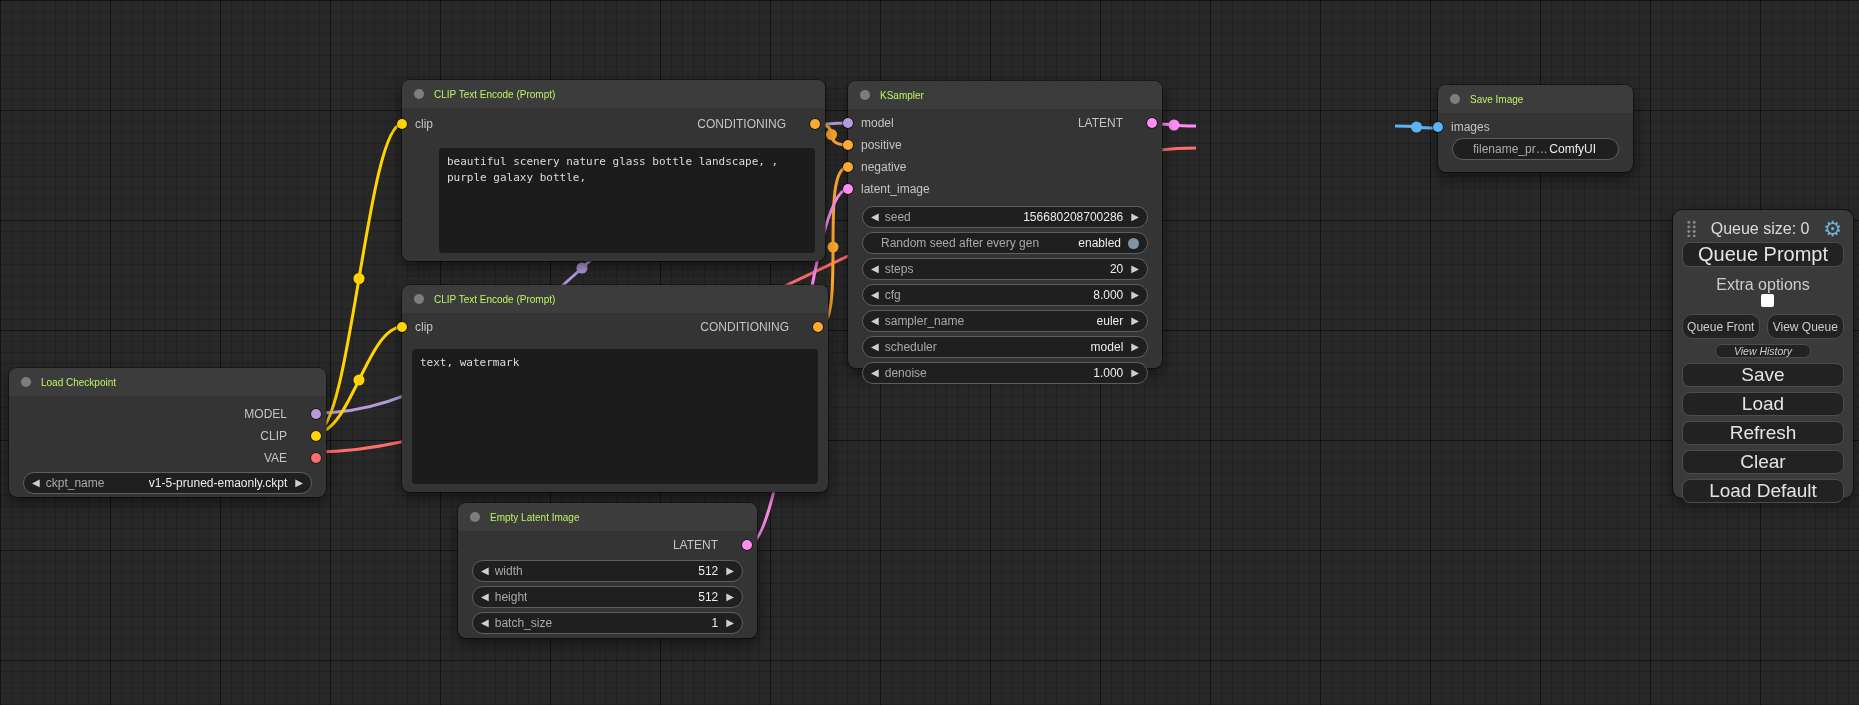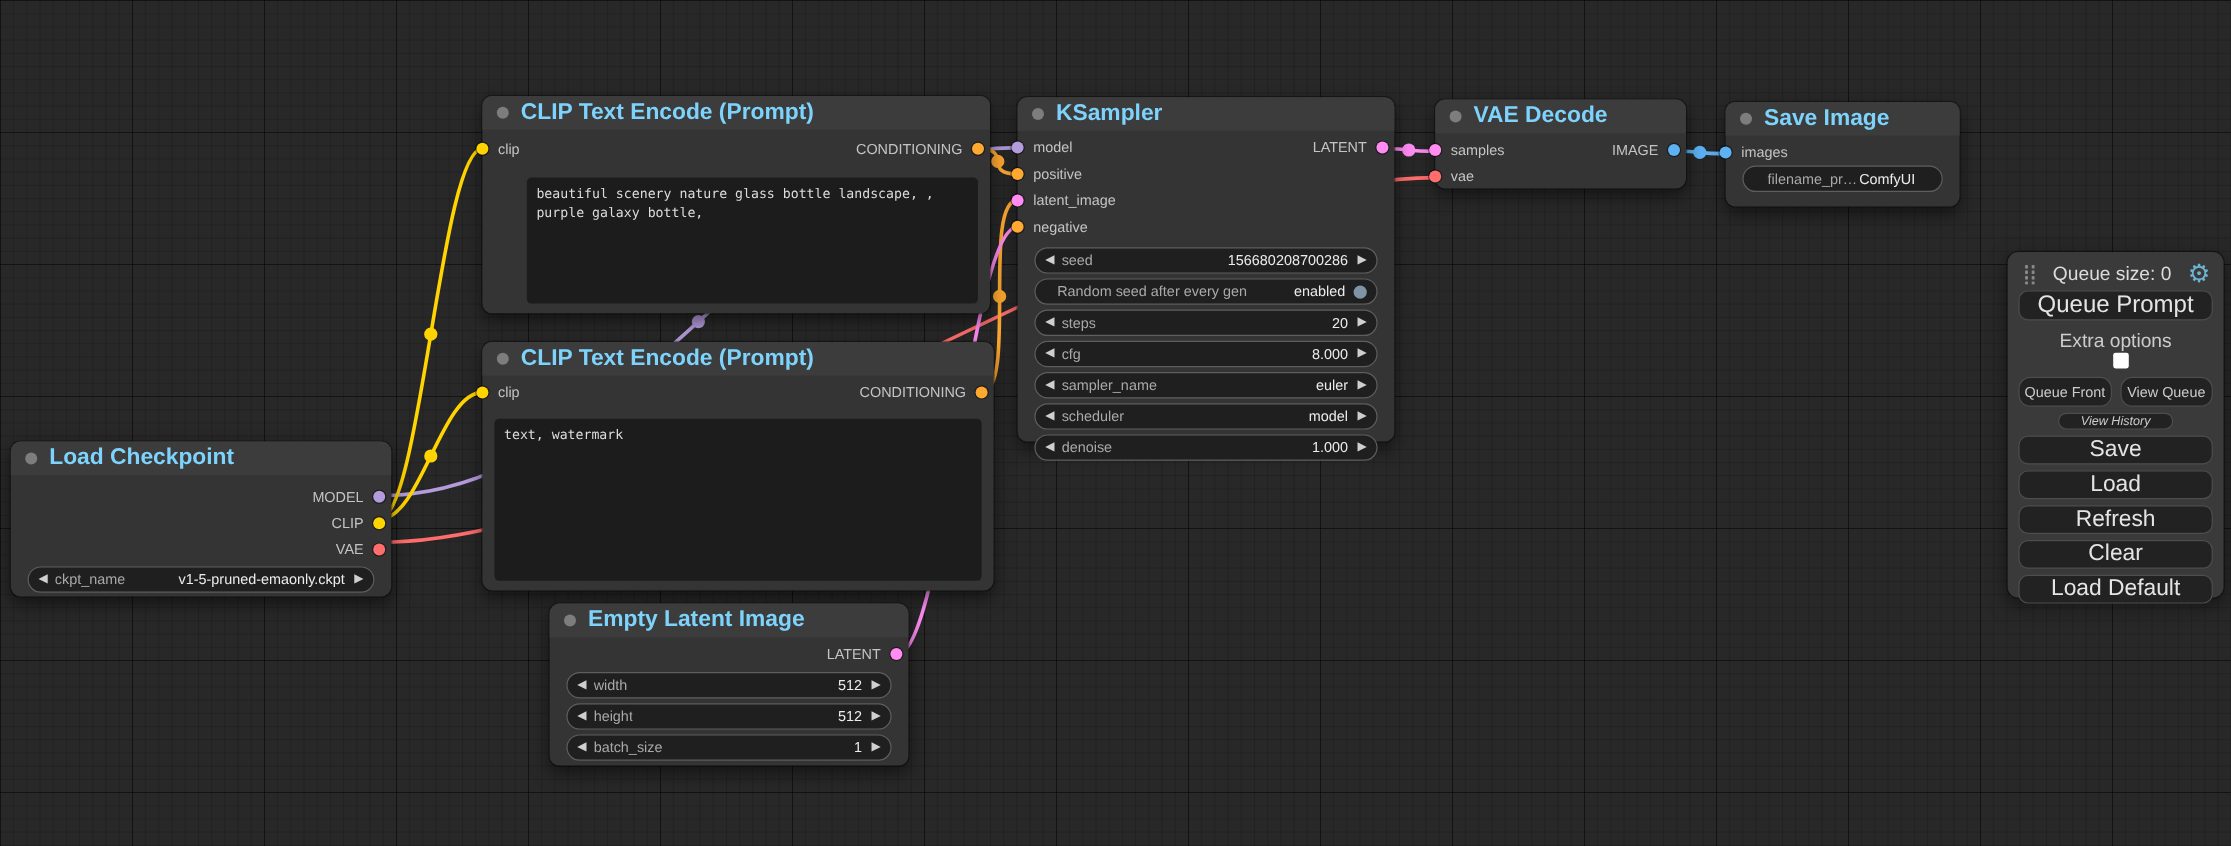--- a/index.html
+++ b/index.html
@@ -22,7 +22,7 @@
   .node-header{height:28px;display:flex;align-items:center;gap:10px;padding:0 12px;
     background:#3c3c3c;border-radius:8px 8px 0 0;}
   .title-dot{width:10px;height:10px;border-radius:50%;background:#7d7d7d;flex:0 0 auto;}
-  .node-title{color:#7dd3fc;font-size:19px;white-space:nowrap;font-weight:bold;}
+  .node-title{color:#bef264;font-size:10px;white-space:nowrap;}
   .port-row{display:flex;align-items:center;height:22px;color:#c4c4c4;font-size:12px;}
   .row-split{justify-content:space-between;}
   .in-group{display:flex;align-items:center;gap:8px;margin-left:-5px;}

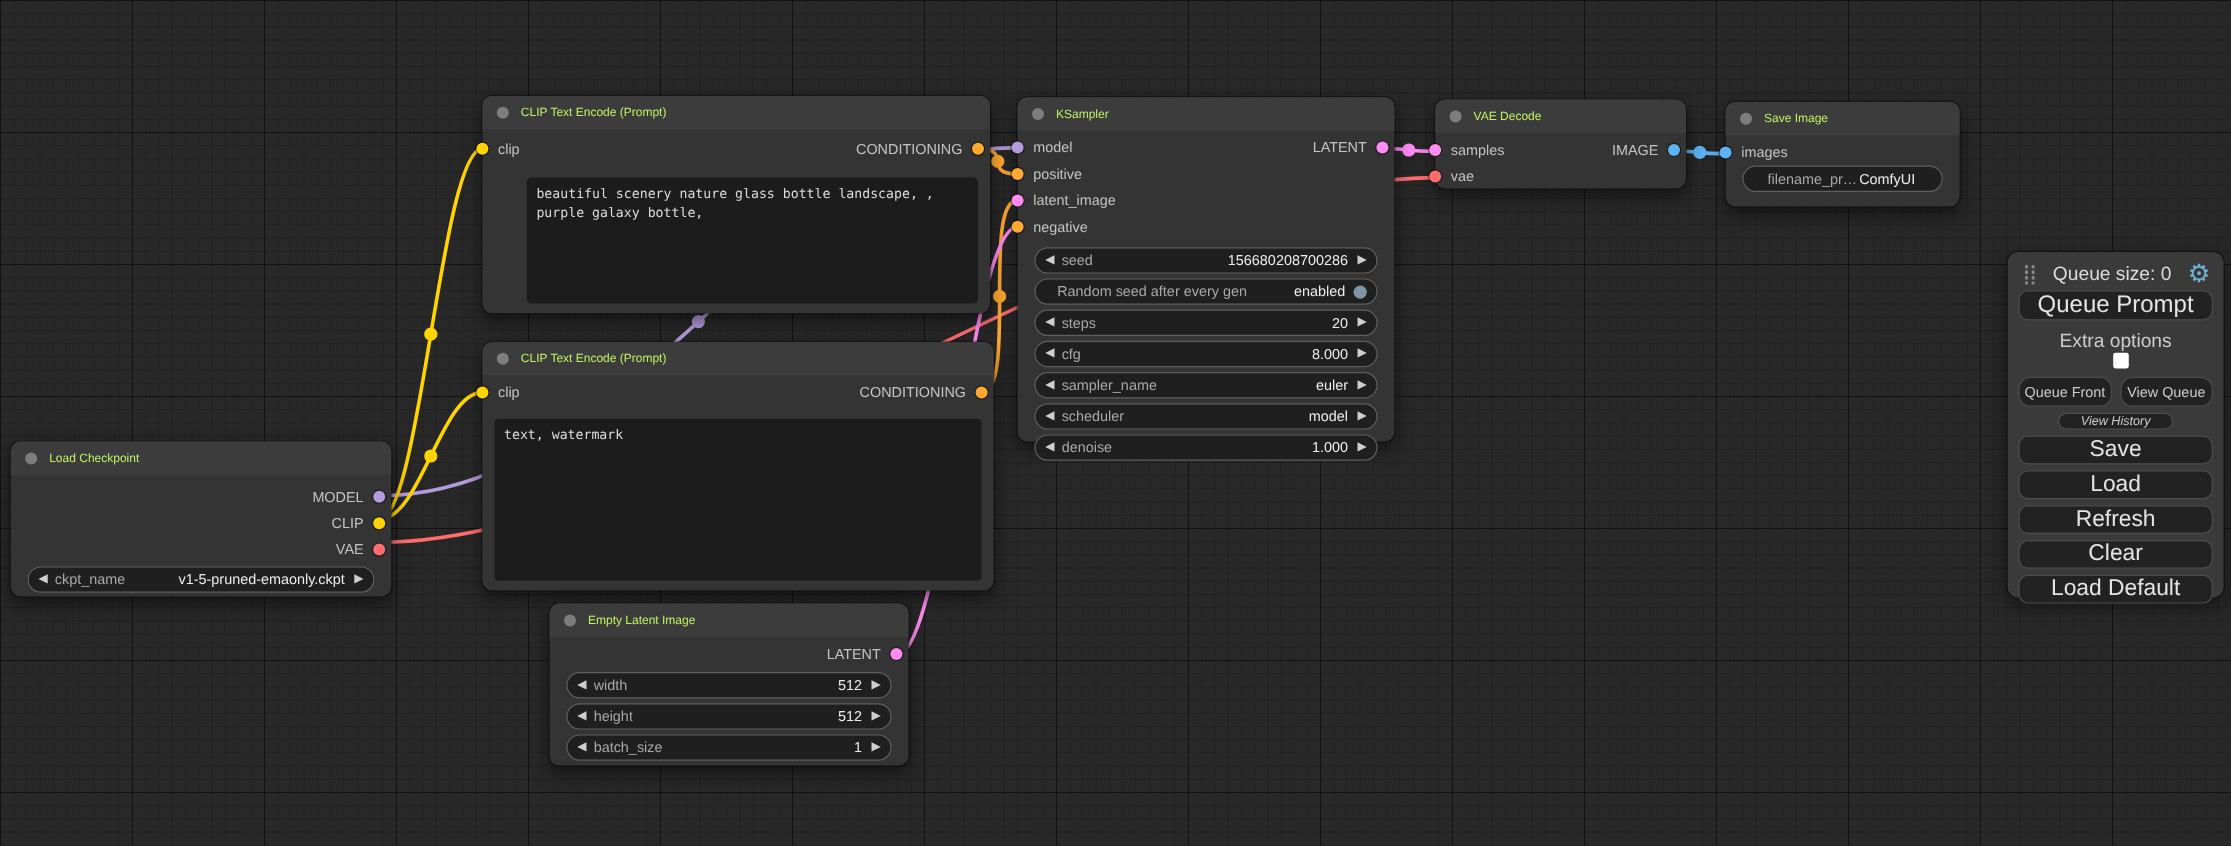--- a/index.html
+++ b/index.html
@@ -243,30 +243,6 @@
     </div>
   </div>
 
-  <div class="node" style="left:1196px;top:83px;width:209px;height:74px;">
-    <div class="node-header">
-      <span class="title-dot"></span>
-      <span class="node-title">VAE Decode</span>
-    </div>
-    <div style="padding-top:3px;">
-      <div class="port-row row-split">
-        <span class="in-group">
-            <span class="port-dot" style="background: rgb(255, 139, 243);"></span>
-            <span>samples</span>
-          </span>
-        <span class="out-group">
-            <span>IMAGE</span>
-            <span class="port-dot" style="background: rgb(93, 178, 244);"></span>
-          </span>
-      </div>
-      <div class="port-row">
-        <span class="in-group">
-            <span class="port-dot" style="background: rgb(255, 109, 109);"></span>
-            <span>vae</span>
-          </span>
-      </div>
-    </div>
-  </div>
 
   <div class="node" style="left:1438px;top:85px;width:195px;height:87px;">
     <div class="node-header">

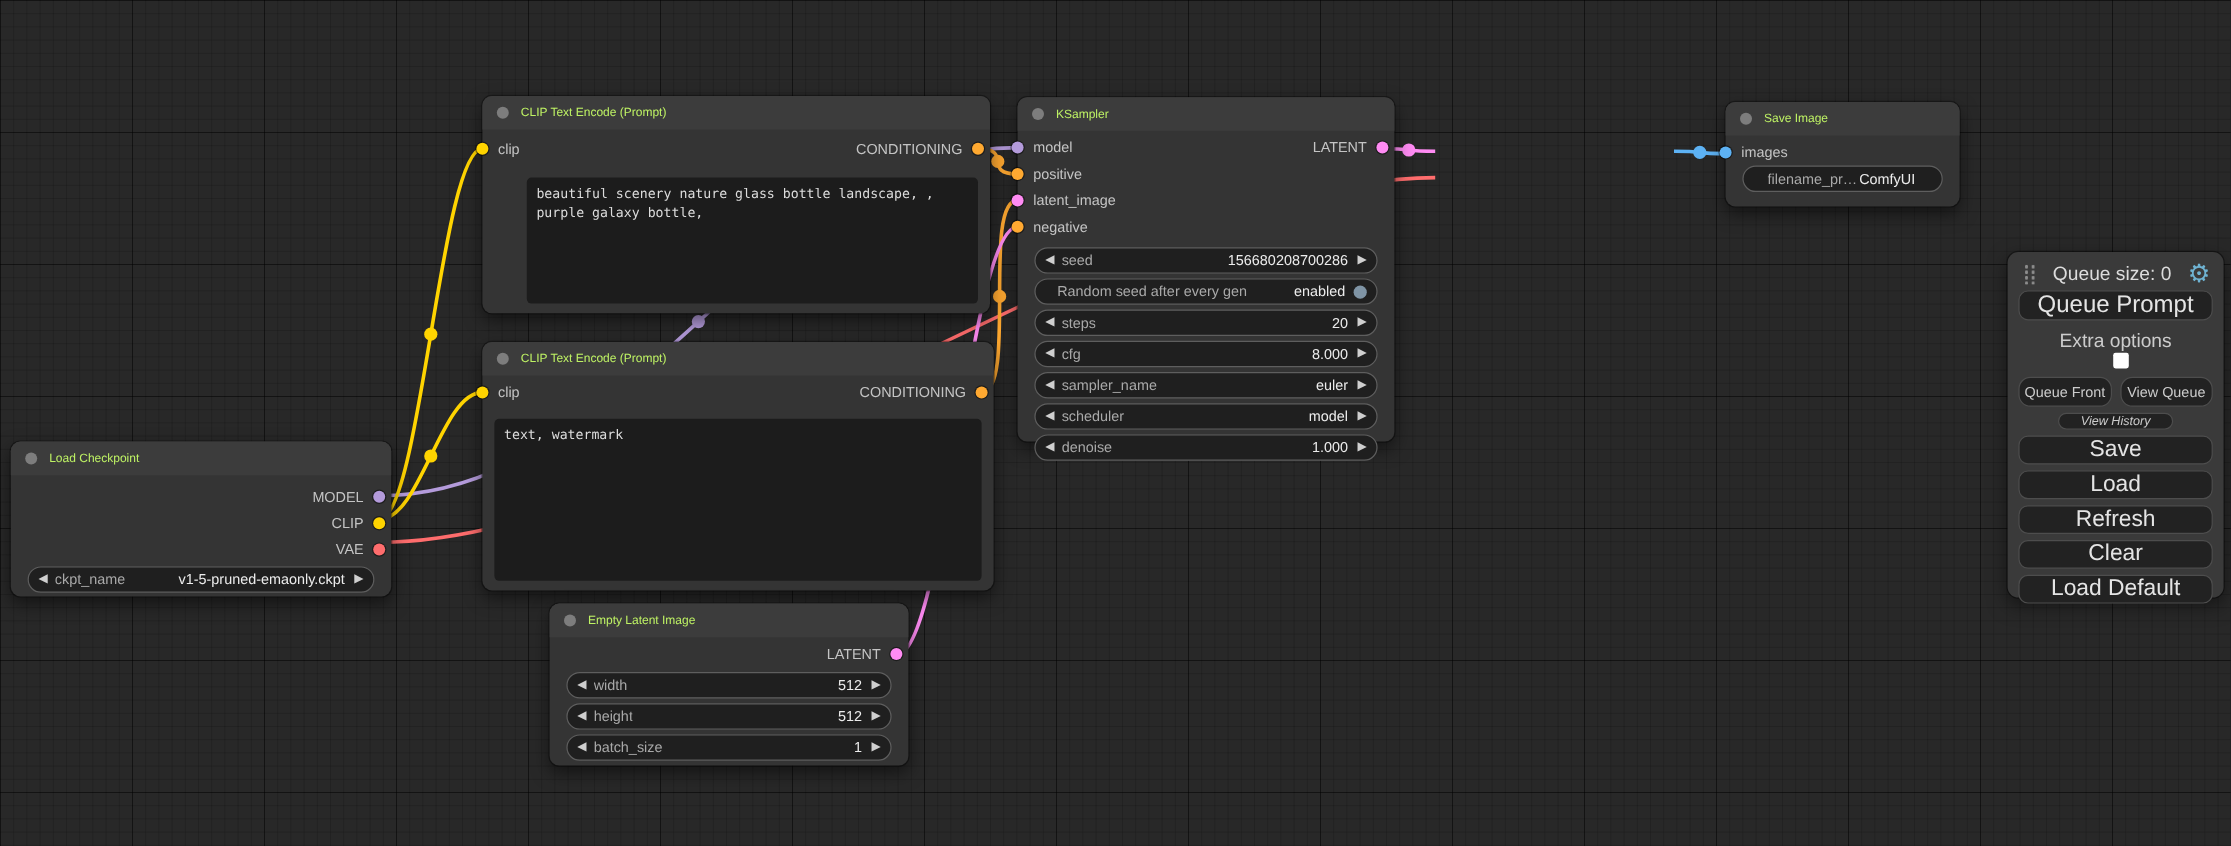--- a/index.html
+++ b/index.html
@@ -26,7 +26,7 @@
   .port-row{display:flex;align-items:center;height:22px;color:#c4c4c4;font-size:12px;}
   .row-split{justify-content:space-between;}
   .in-group{display:flex;align-items:center;gap:8px;margin-left:-5px;}
-  .out-group{display:flex;align-items:center;gap:8px;margin-left:auto;padding-right:5px;}
+  .out-group{display:flex;align-items:center;gap:24px;margin-left:auto;padding-right:5px;}
   .port-dot{width:10px;height:10px;border-radius:50%;background:#888;flex:0 0 auto;
     box-shadow:0 0 0 1px rgba(0,0,0,0.45);}
   .widget{

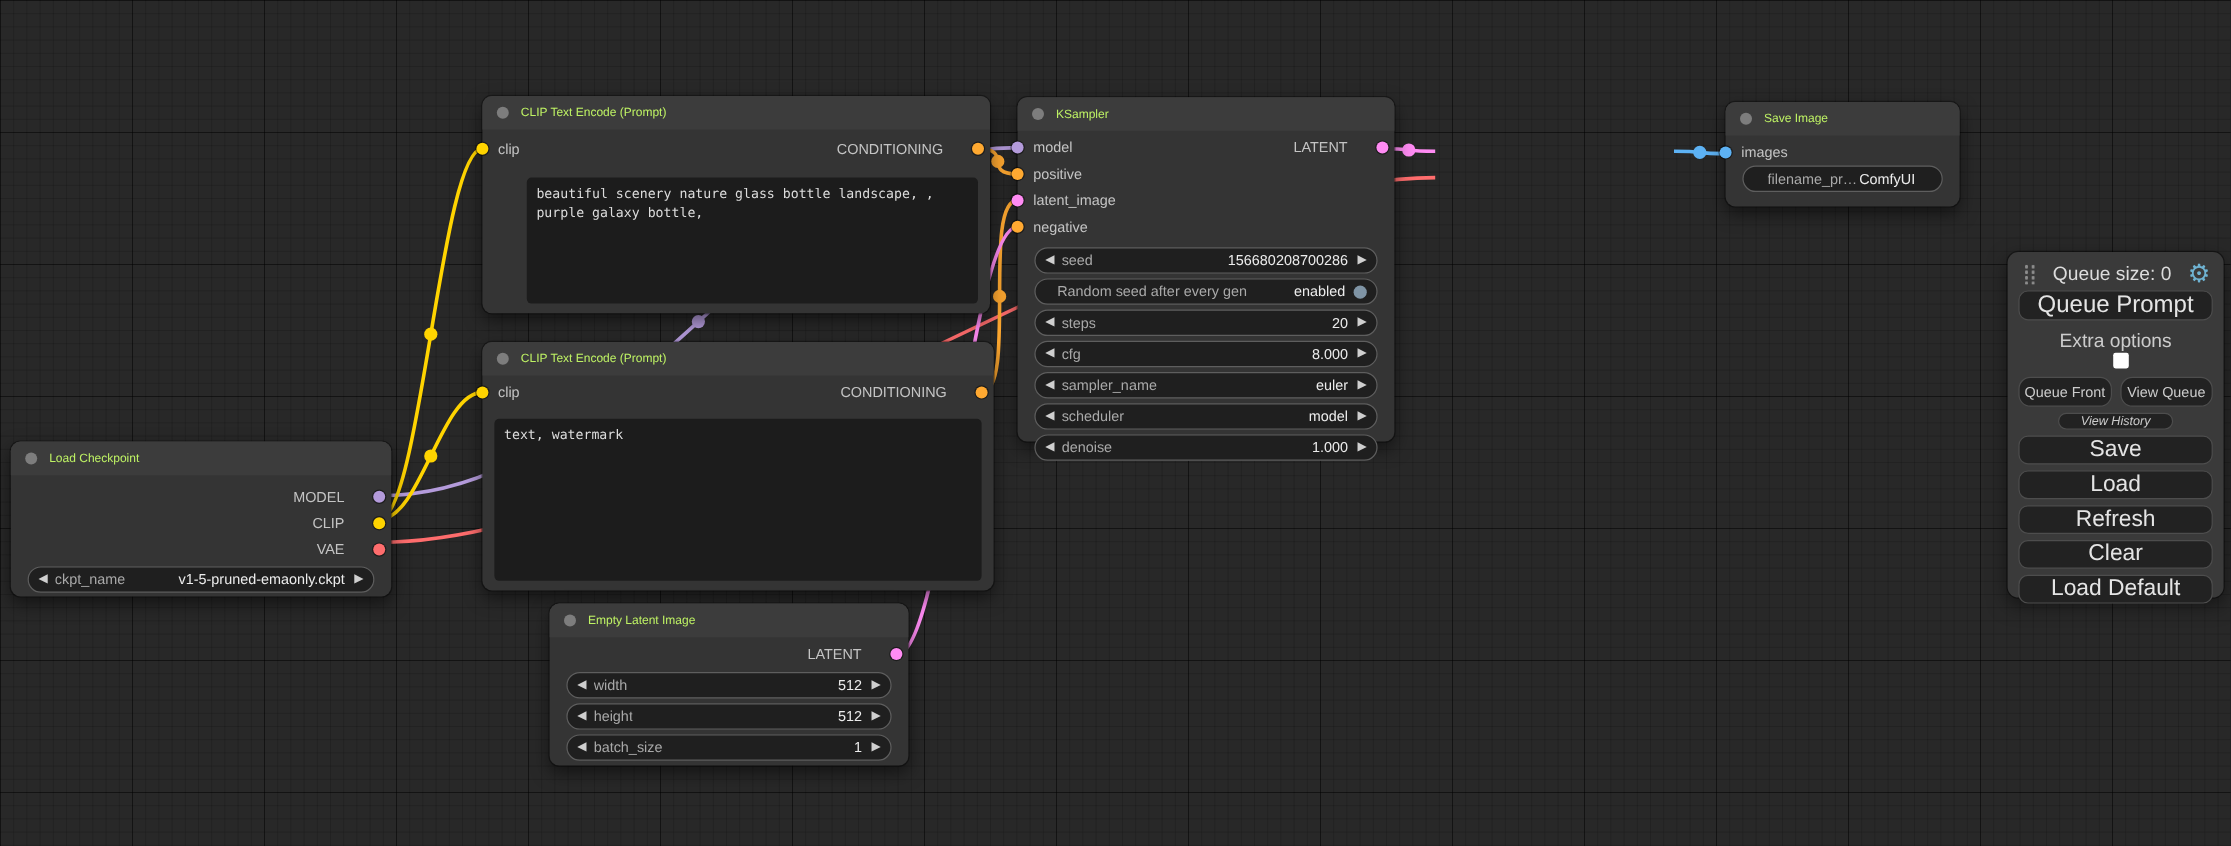--- a/index.html
+++ b/index.html
@@ -188,14 +188,14 @@
       </div>
       <div class="port-row">
         <span class="in-group">
+            <span class="port-dot" style="background: rgb(255, 169, 49);"></span>
+            <span>negative</span>
+          </span>
+      </div>
+      <div class="port-row">
+        <span class="in-group">
             <span class="port-dot" style="background: rgb(255, 139, 243);"></span>
             <span>latent_image</span>
-          </span>
-      </div>
-      <div class="port-row">
-        <span class="in-group">
-            <span class="port-dot" style="background: rgb(255, 169, 49);"></span>
-            <span>negative</span>
           </span>
       </div>
       <div style="height:6px;"></div>

